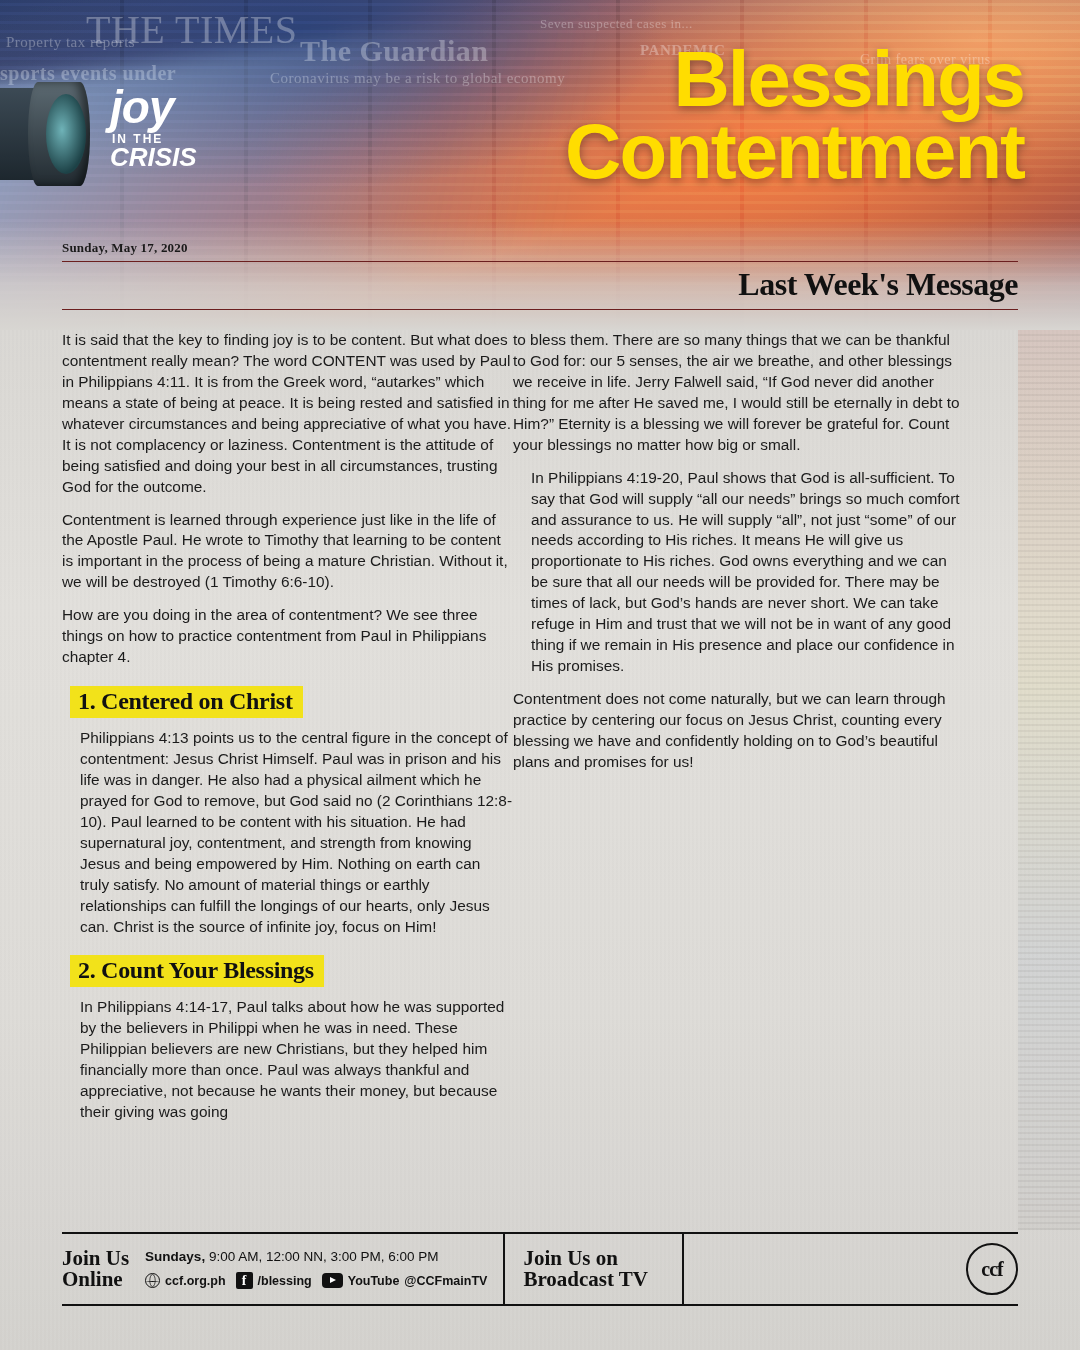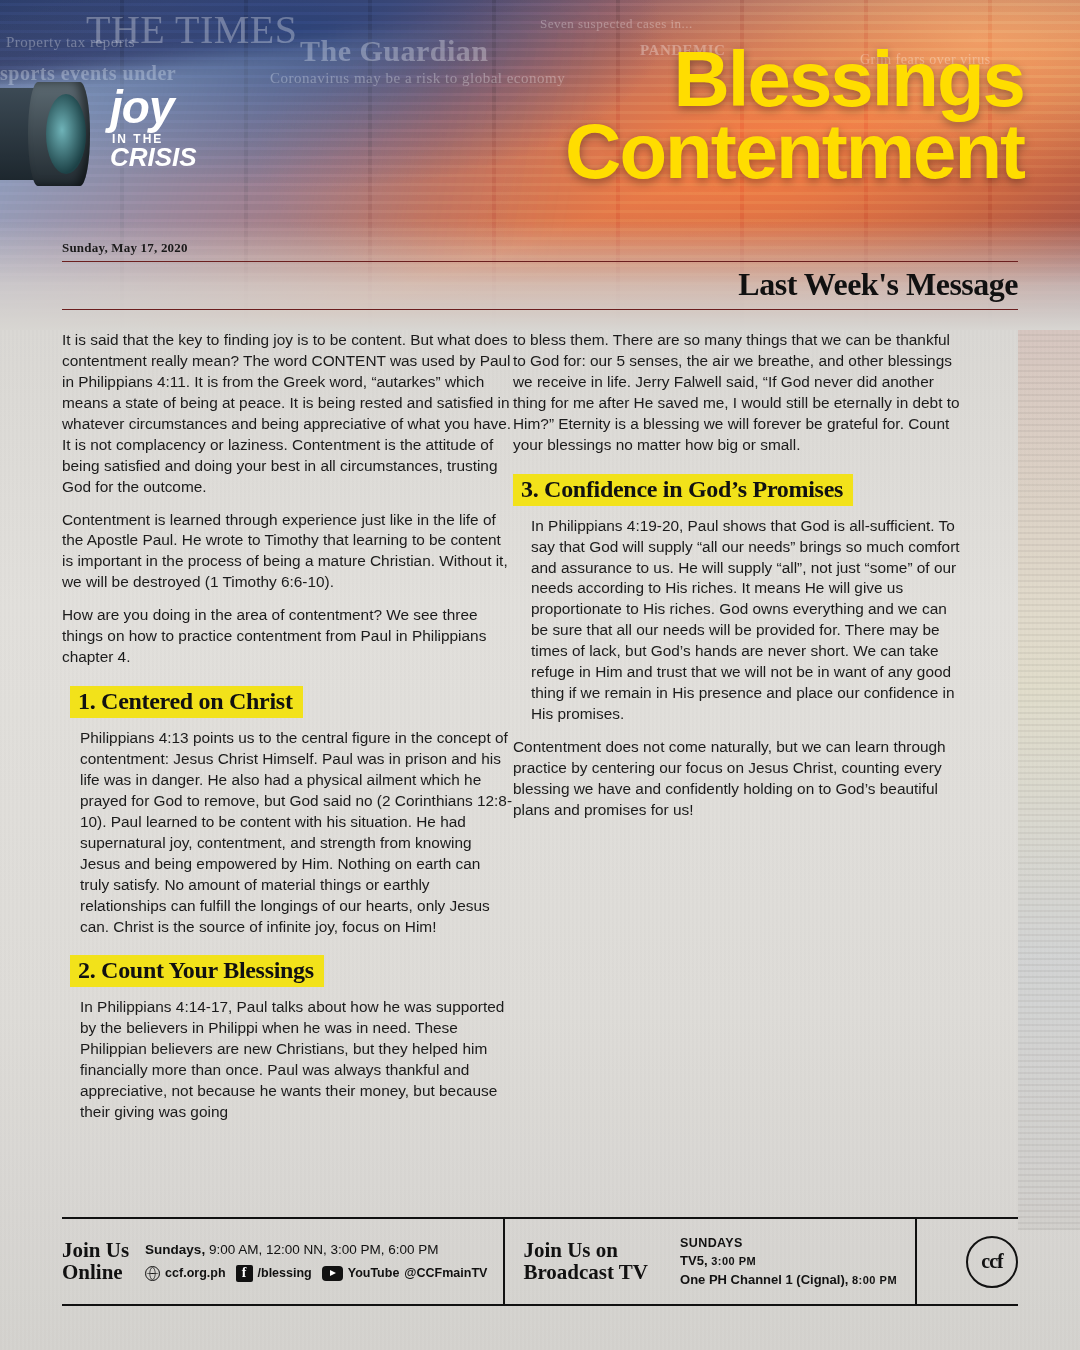--- a/index.html
+++ b/index.html
@@ -321,7 +321,6 @@
 
     <div class="col">
       <p>to bless them. There are so many things that we can be thankful to God for: our 5 senses, the air we breathe, and other blessings we receive in life. Jerry Falwell said, “If God never did another thing for me after He saved me, I would still be eternally in debt to Him?” Eternity is a blessing we will forever be grateful for. Count your blessings no matter how big or small.</p>
-      <div class="section-head wide">3. Confidence in God’s Promises</div>
       <p class="indent">In Philippians 4:19-20, Paul shows that God is all-sufficient. To say that God will supply “all our needs” brings so much comfort and assurance to us. He will supply “all”, not just “some” of our needs according to His riches. It means He will give us proportionate to His riches. God owns everything and we can be sure that all our needs will be provided for. There may be times of lack, but God’s hands are never short. We can take refuge in Him and trust that we will not be in want of any good thing if we remain in His presence and place our confidence in His promises.</p>
       <p>Contentment does not come naturally, but we can learn through practice by centering our focus on Jesus Christ, counting every blessing we have and confidently holding on to God’s beautiful plans and promises for us!</p>
     </div>

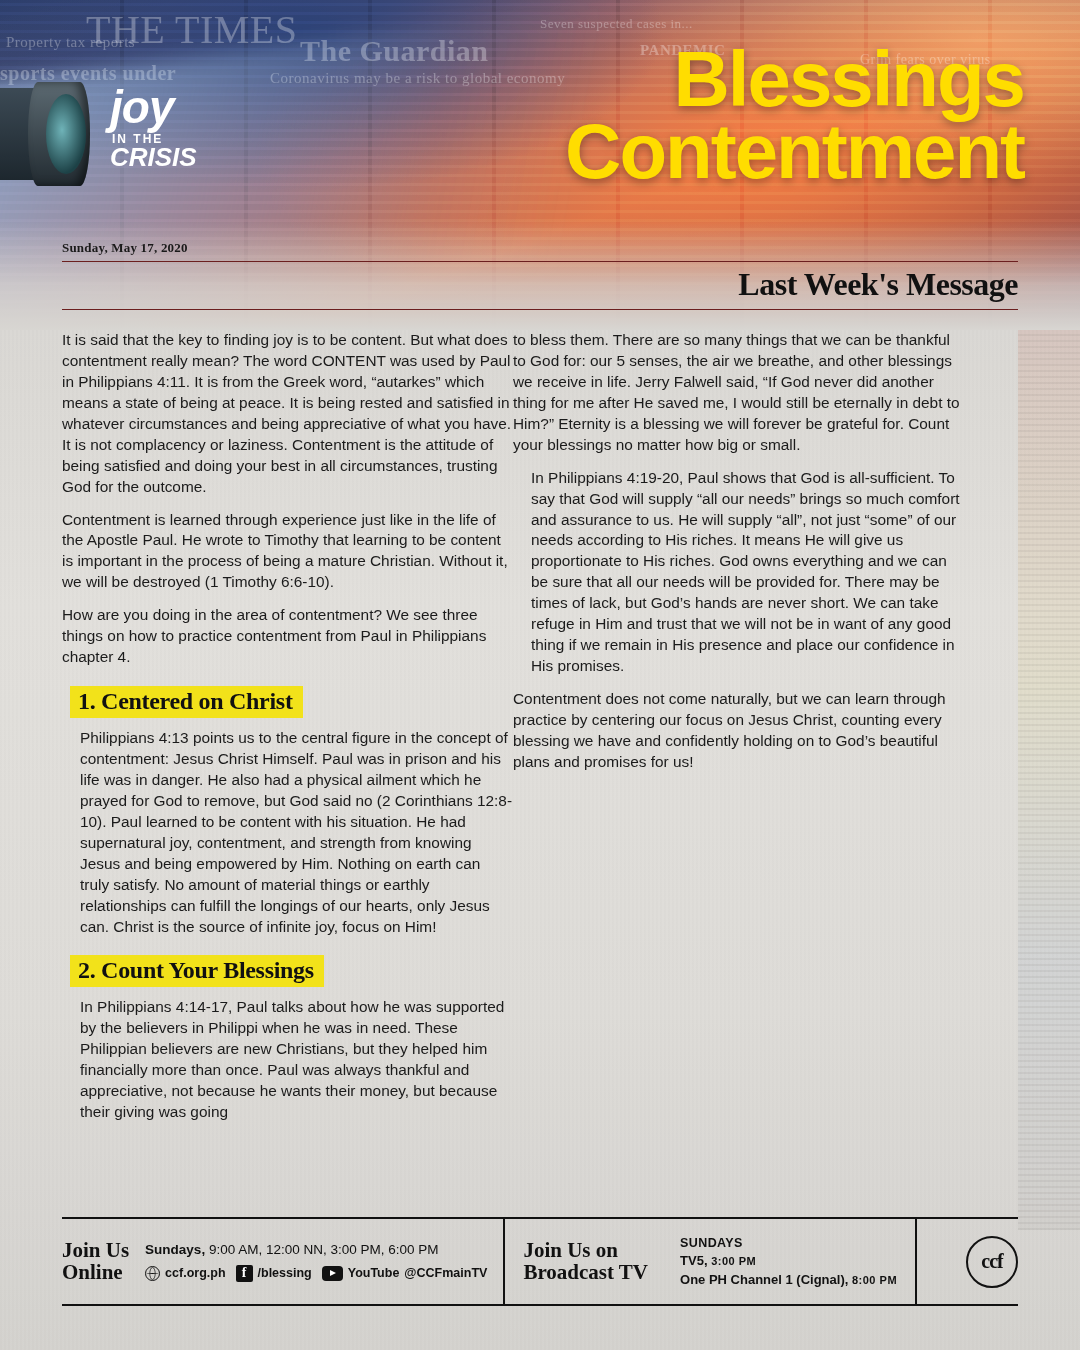--- a/index.html
+++ b/index.html
@@ -199,7 +199,7 @@
     left: 62px; right: 62px; bottom: 44px;
     border-top: 2px solid #111;
     border-bottom: 2px solid #111;
-    height: 89px;
+    height: 74px;
     display: flex;
     align-items: center;
   }

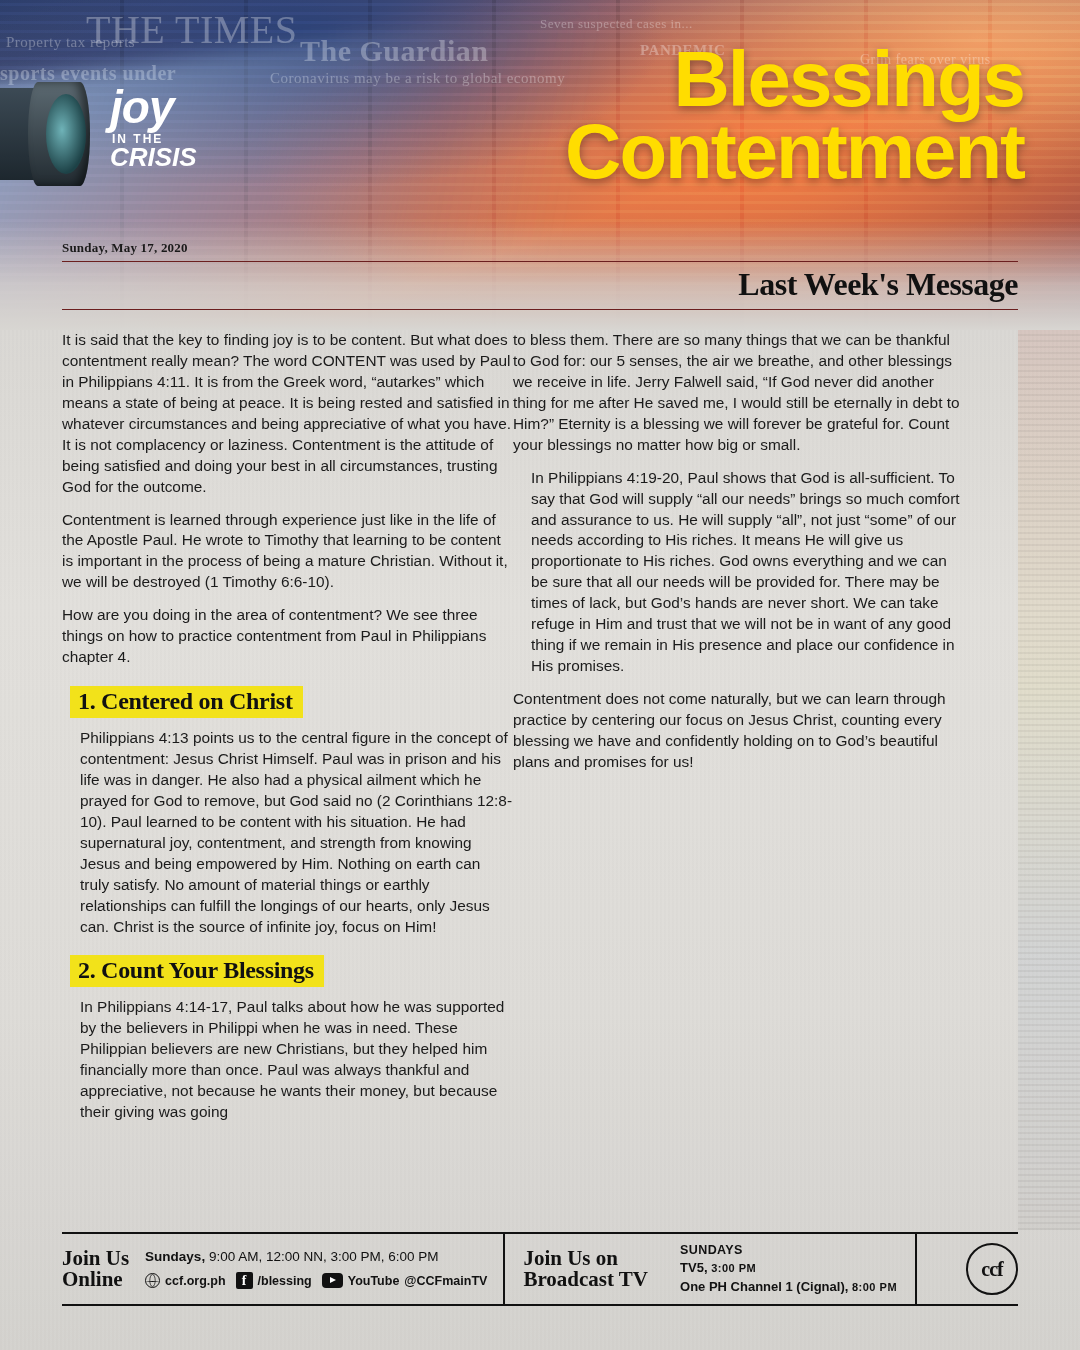--- a/index.html
+++ b/index.html
@@ -364,17 +364,6 @@
         <div>Join Us on</div>
         <div>Broadcast TV</div>
       </div>
-      <div class="tv-lines">
-        <div class="hdr">SUNDAYS</div>
-        <div>
-          <b>TV5,</b>
-          <span class="small-caps">3:00 PM</span>
-        </div>
-        <div>
-          <b>One PH Channel 1 (Cignal),</b>
-          <span class="small-caps">8:00 PM</span>
-        </div>
-      </div>
     </div>
 
     <div class="seg-divider"></div>

